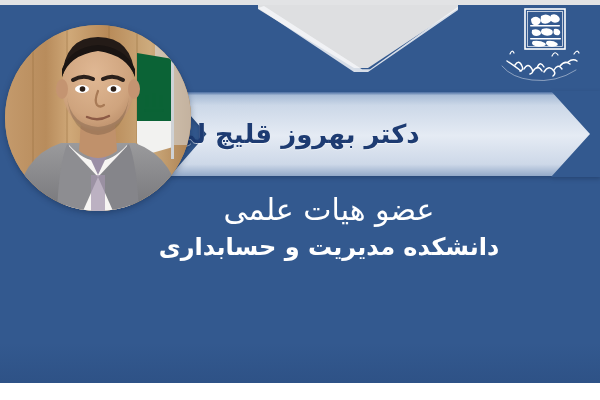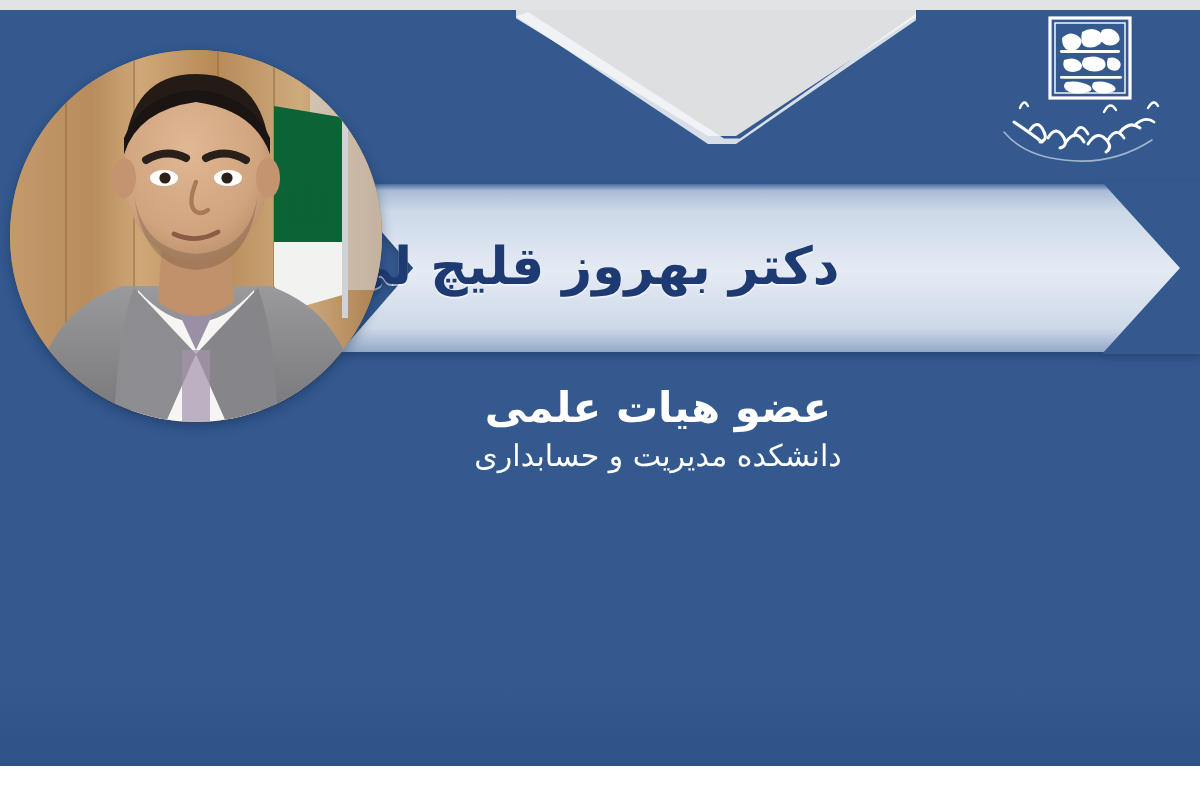--- a/index.html
+++ b/index.html
@@ -98,7 +98,7 @@
     z-index: 6;
   }
   #subtitle .line1 {
-    font-size: 21px; font-weight: bold; line-height: 1.35;
+    font-size: 30px; font-weight: normal; line-height: 1.35;
     white-space: nowrap;
   }
   #subtitle .line2 {

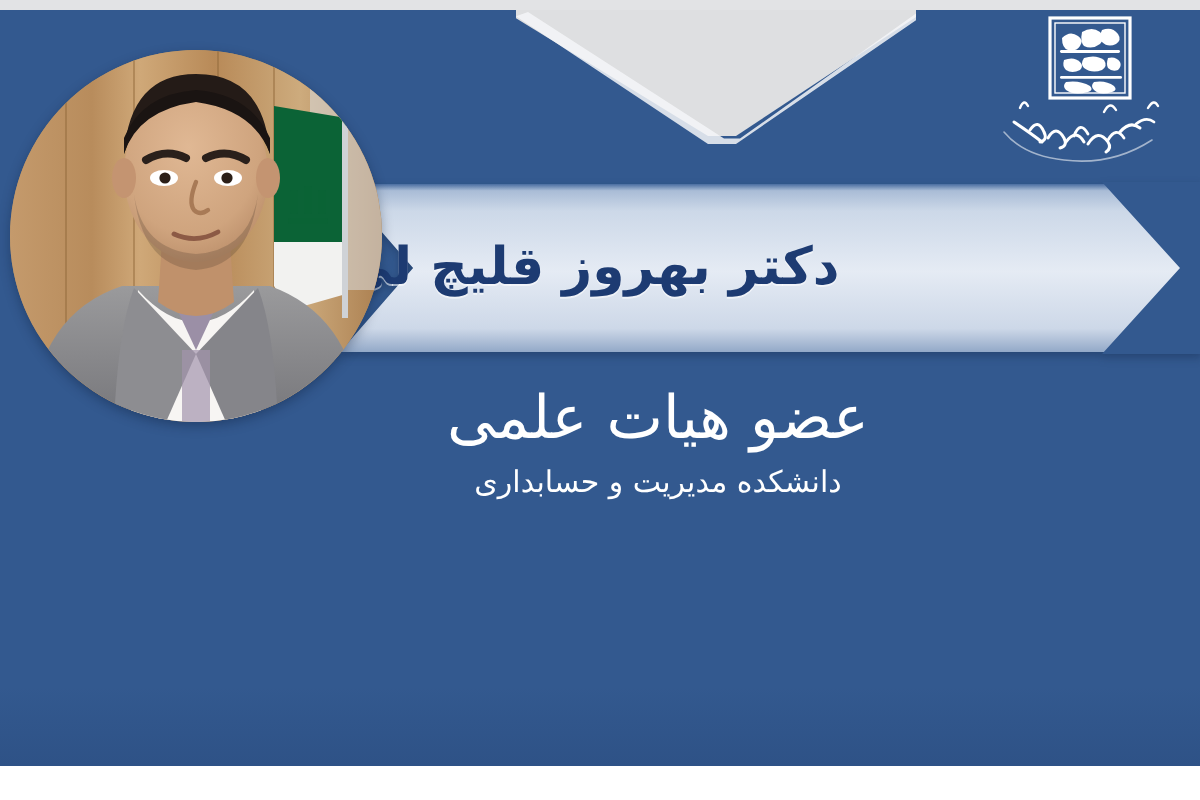--- a/index.html
+++ b/index.html
@@ -102,7 +102,7 @@
     white-space: nowrap;
   }
   #subtitle .line2 {
-    font-size: 15px; font-weight: normal; line-height: 1.4;
+    font-size: 24px; font-weight: bold; line-height: 1.4;
     white-space: nowrap;
   }
 

